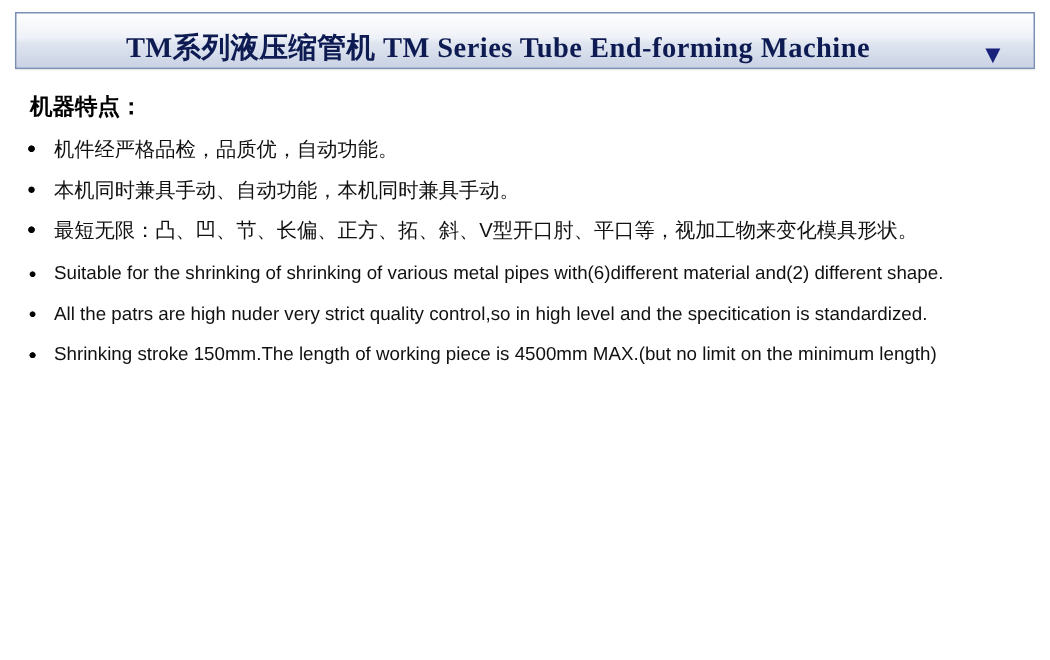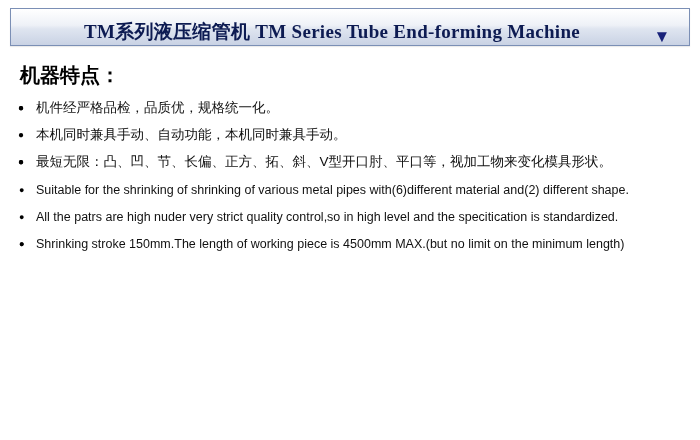--- a/index.html
+++ b/index.html
@@ -59,7 +59,7 @@
   .section-title {
     font-family: "Liberation Sans", sans-serif;
     font-weight: bold;
-    font-size: 20px;
+    font-size: 15px;
     color: #000000;
     margin: 2px 0 10px 2px;
   }

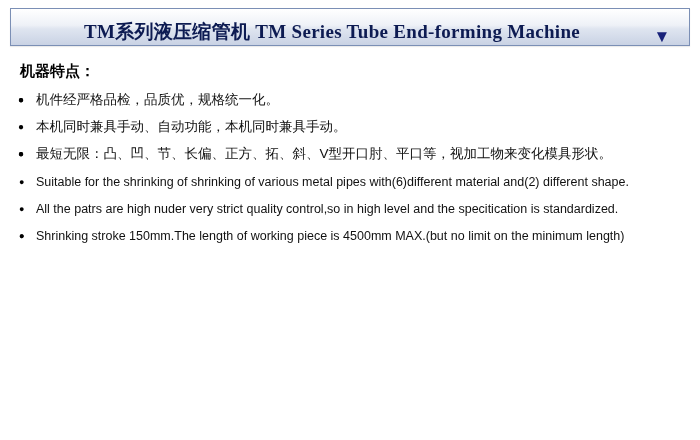--- a/index.html
+++ b/index.html
@@ -128,7 +128,7 @@
       </li>
       <li>
         <span class="bullet">●</span>
-        <span>机件经严格品检，品质优，规格统一化。</span>
+        <span>机件经严格品检，品质优，自动功能。</span>
       </li>
       <li>
         <span class="bullet">●</span>

